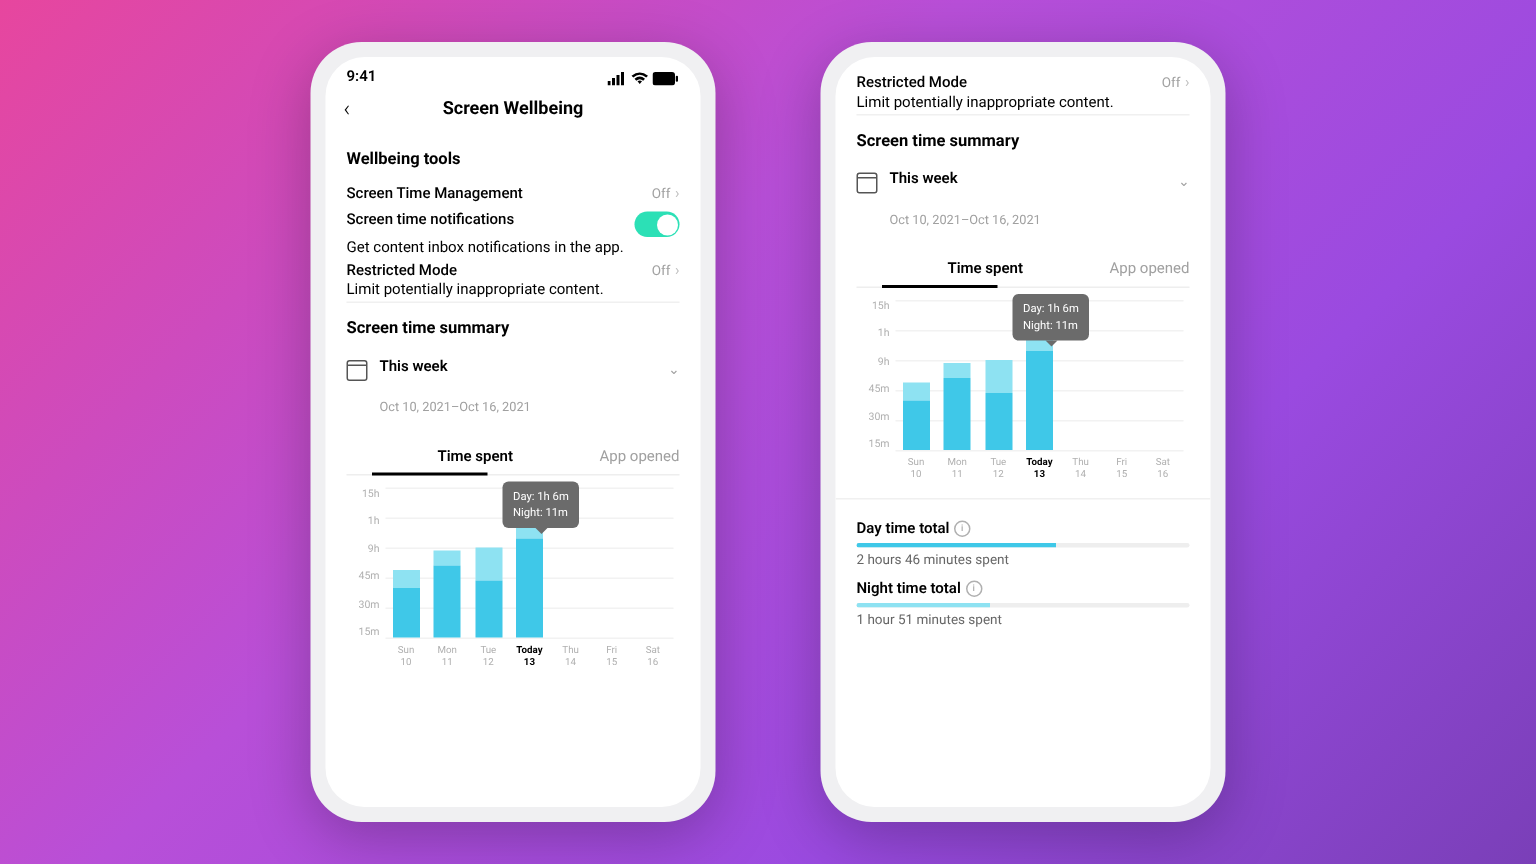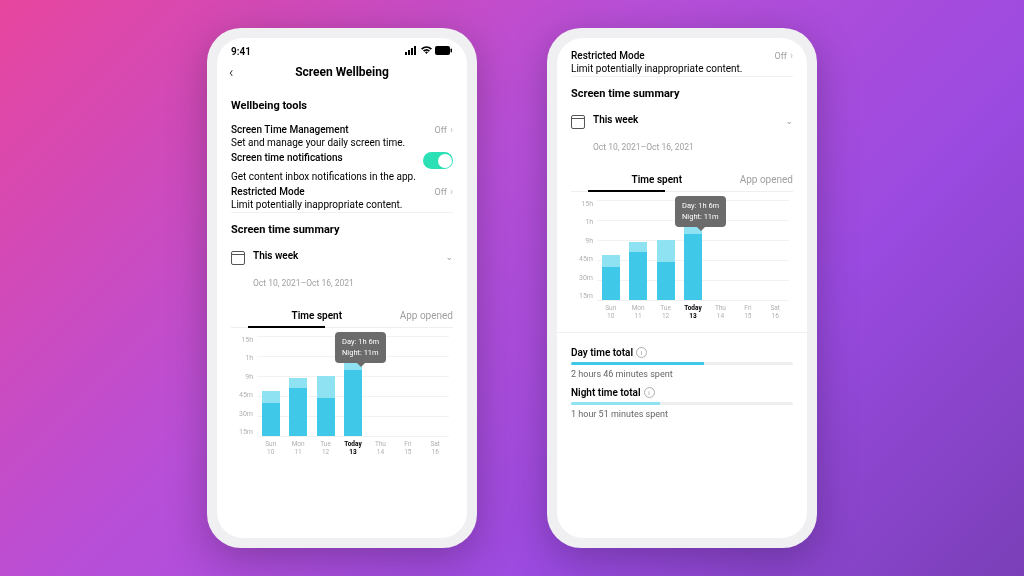--- a/index.html
+++ b/index.html
@@ -6,7 +6,7 @@
   .bg{width:1024px;height:576px;background:linear-gradient(135deg,#e7469e 0%,#b84fd8 40%,#9a4ae0 70%,#7a3fb8 100%);display:flex;justify-content:center;align-items:center;gap:70px}
   .phone{width:250px;height:500px;background:#f0f0f2;border-radius:34px;padding:10px;box-shadow:0 10px 40px rgba(0,0,0,0.25)}
   .screen{width:100%;height:100%;background:#fff;border-radius:26px;overflow:hidden;position:relative;font-size:10px;color:#000}
-  .statusbar{display:flex;justify-content:space-between;align-items:flex-start;padding:8px 14px 4px;font-weight:600;font-size:10px}
+  .statusbar{display:flex;justify-content:space-between;align-items:flex-end;padding:8px 14px 4px;font-weight:600;font-size:10px}
   .statusbar .icons{display:flex;gap:2px;align-items:center}
   .navbar{display:flex;align-items:center;justify-content:center;position:relative;padding:4px 12px 10px}
   .navbar .back{position:absolute;left:12px;font-size:15px;font-weight:300}

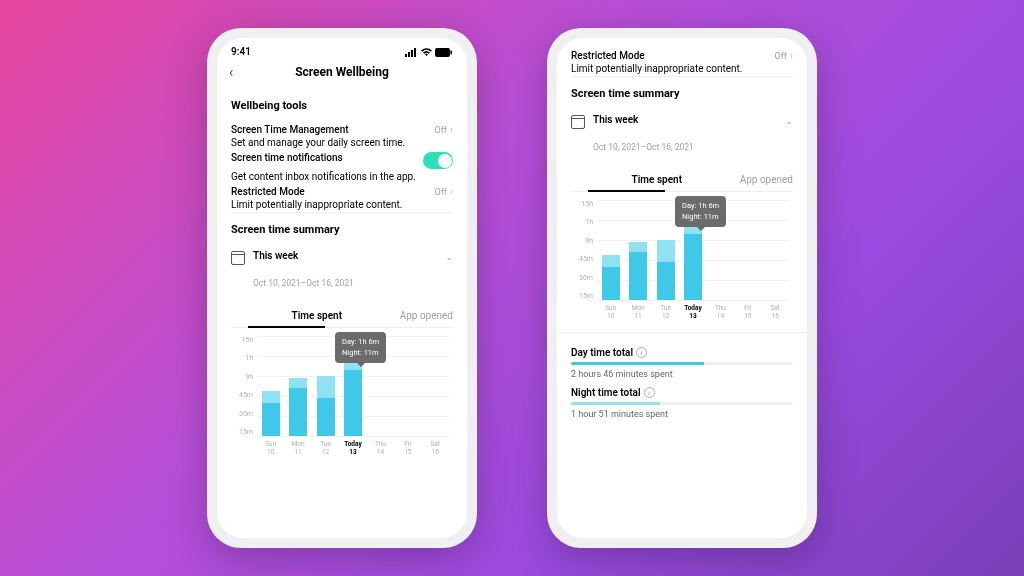--- a/index.html
+++ b/index.html
@@ -100,7 +100,6 @@
               <span class="chev">›</span>
             </span>
         </div>
-        <div class="sub">Set and manage your daily screen time.</div>
 
         <div class="row">
           <span class="lbl">Screen time notifications</span>

